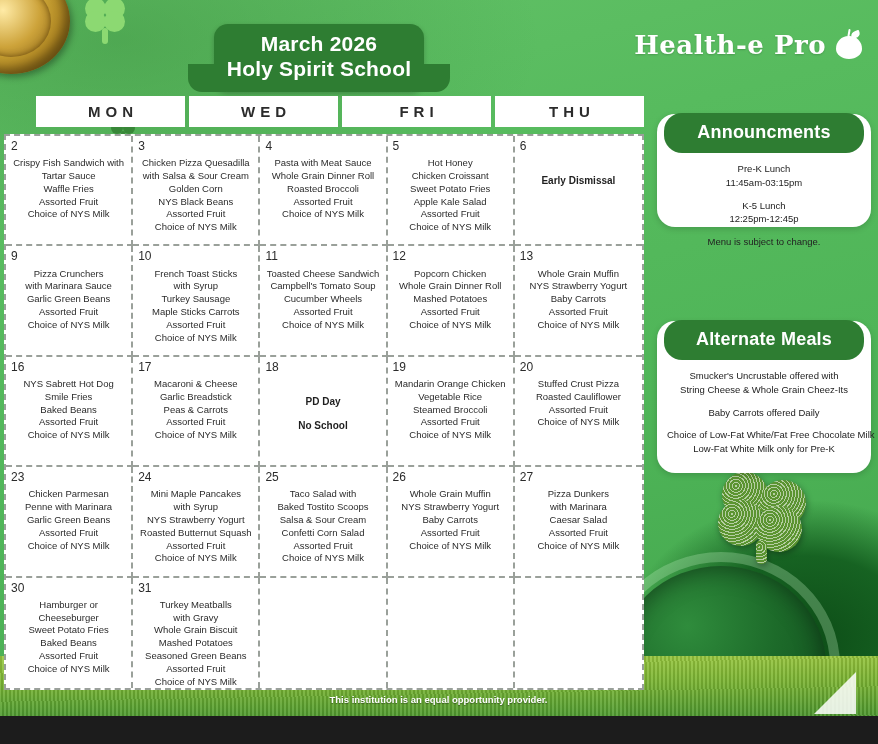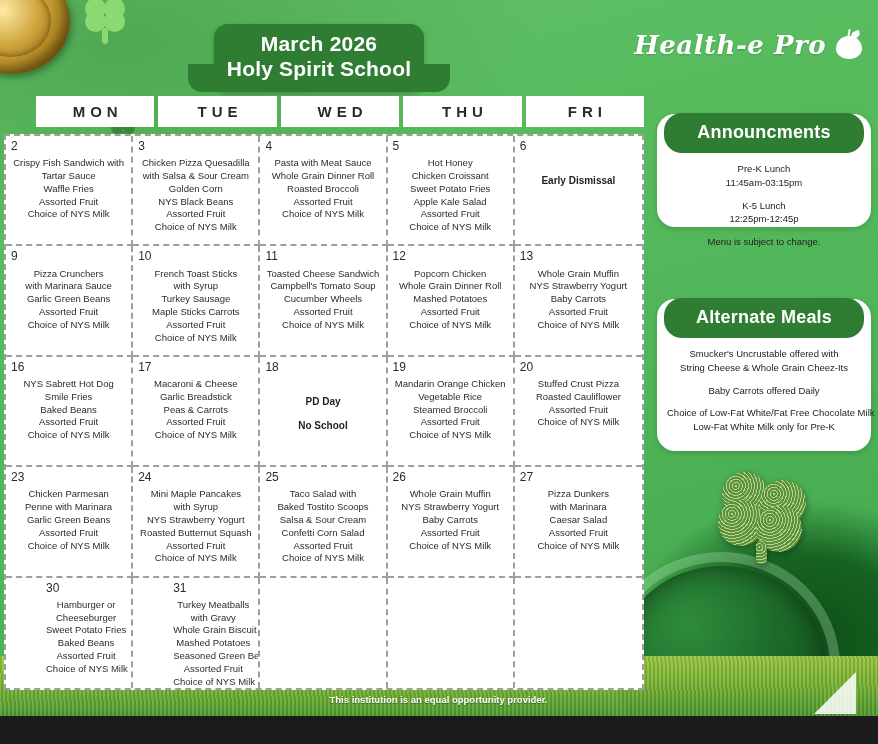--- a/index.html
+++ b/index.html
@@ -123,7 +123,7 @@
   }
   #brand .word {
     font-family: "DejaVu Serif", serif;
-    font-style: italic; font-weight: bold;
+    font-weight: bold;
     font-size: 26px; color: #ffffff;
     letter-spacing: .5px;
     text-shadow: 0 1px 2px rgba(0,0,0,.18);

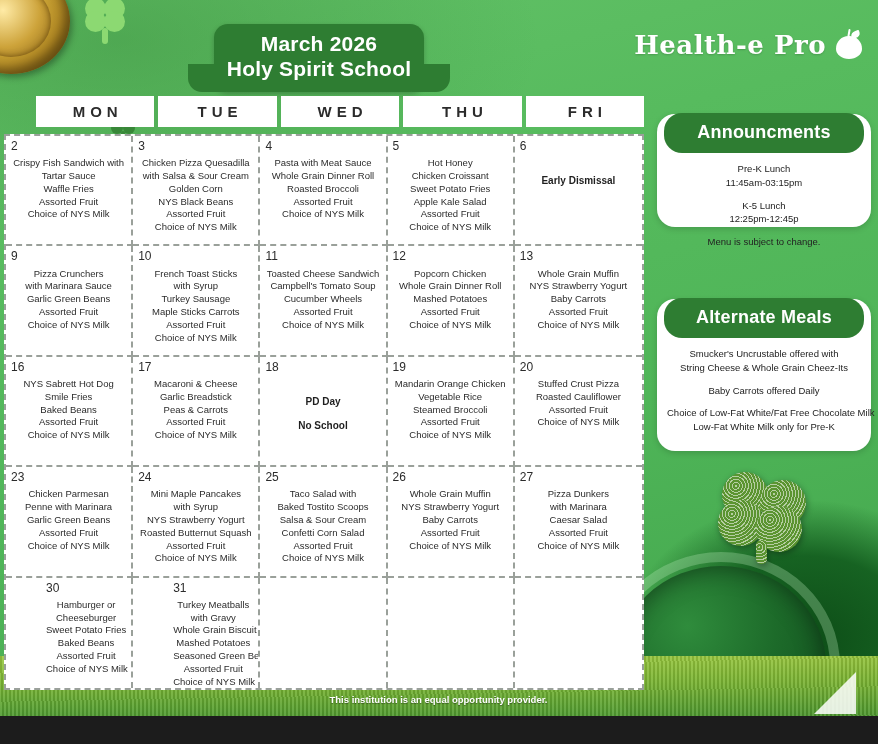--- a/index.html
+++ b/index.html
@@ -298,7 +298,6 @@
 
 <div id="weekdays">
   <div class="weekday">MON</div>
-  <div class="weekday">TUE</div>
   <div class="weekday">WED</div>
   <div class="weekday">THU</div>
   <div class="weekday">FRI</div>

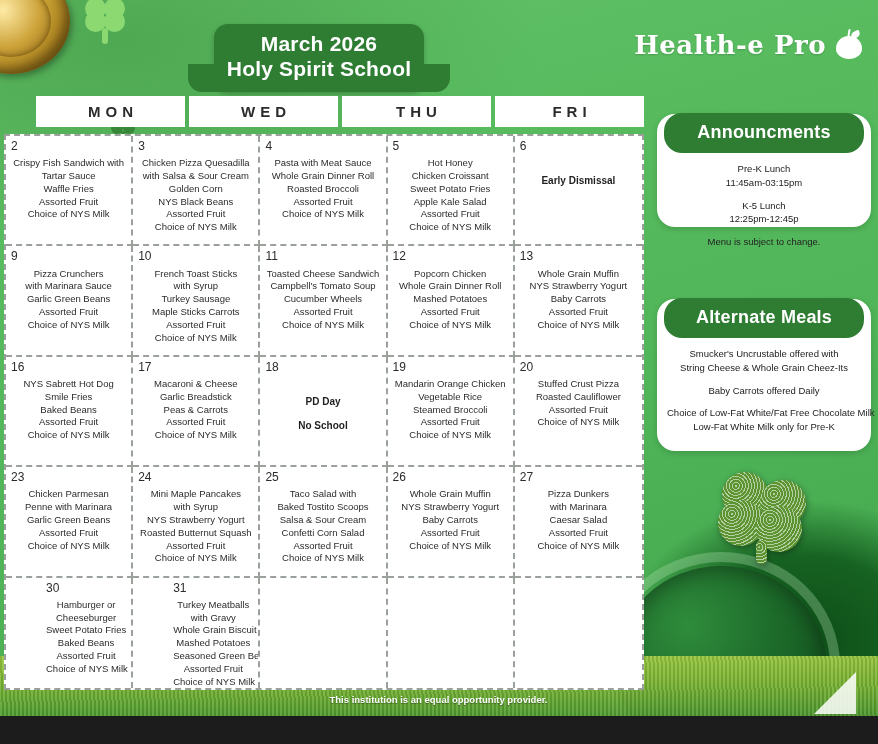--- a/index.html
+++ b/index.html
@@ -299,8 +299,8 @@
 <div id="weekdays">
   <div class="weekday">MON</div>
   <div class="weekday">WED</div>
+  <div class="weekday">FRI</div>
   <div class="weekday">THU</div>
-  <div class="weekday">FRI</div>
 </div>
 
 <div id="calendar">

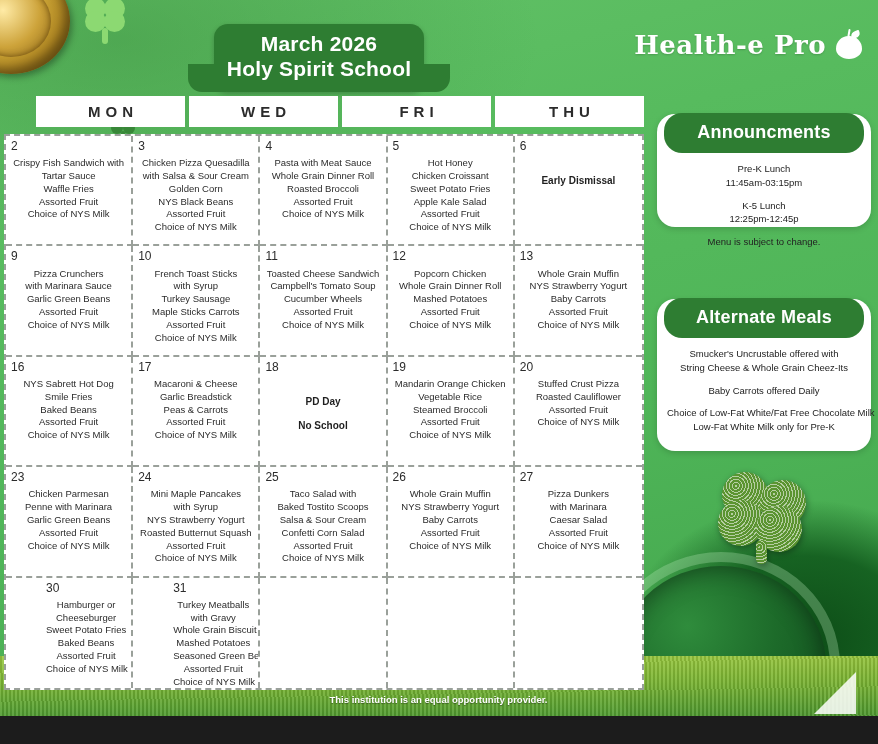--- a/index.html
+++ b/index.html
@@ -214,7 +214,7 @@
     padding-bottom: 12px;
   }
   #panel-announcements { top: 114px; height: 113px; }
-  #panel-alternate     { top: 299px; height: 152px; }
+  #panel-alternate     { top: 321px; height: 152px; }
   .panel-head {
     margin: -1px 7px 0 7px;
     background: #2e7d32;

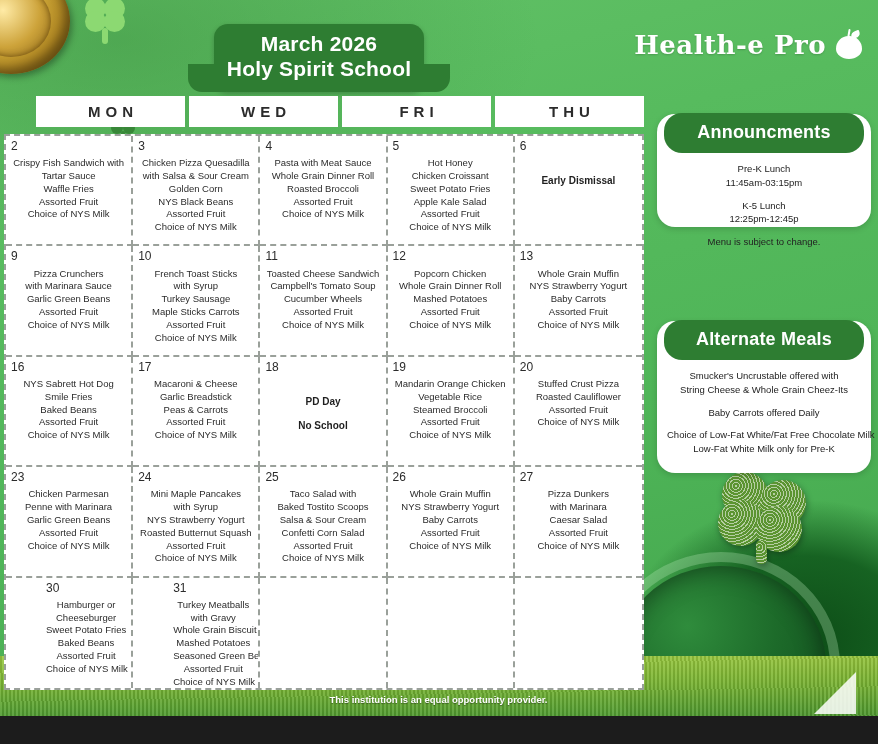--- a/index.html
+++ b/index.html
@@ -180,7 +180,7 @@
     overflow: hidden;
   }
   .cell:nth-child(5n) { border-right: none; }
-  .cell:nth-last-child(-n+5) { border-bottom: none; margin-left: 35px; }
+  .cell:nth-last-child(-n+5) { border-bottom: none; }
   .daynum {
     font-size: 12px;
     color: #2b2b2b;

